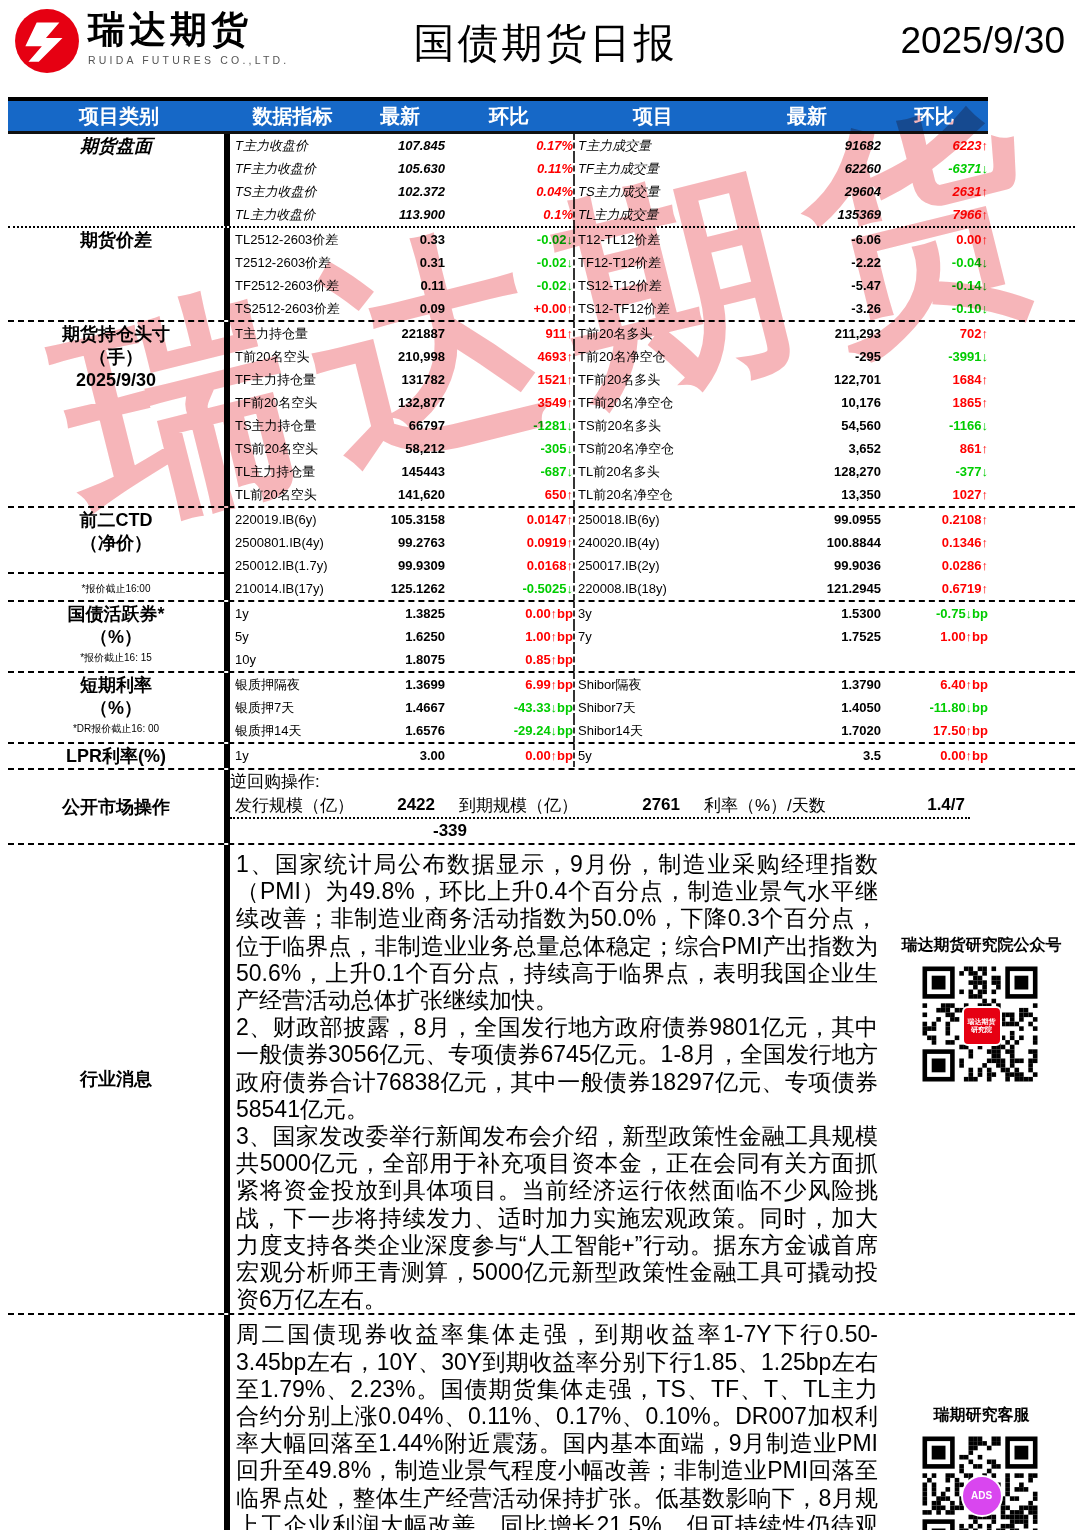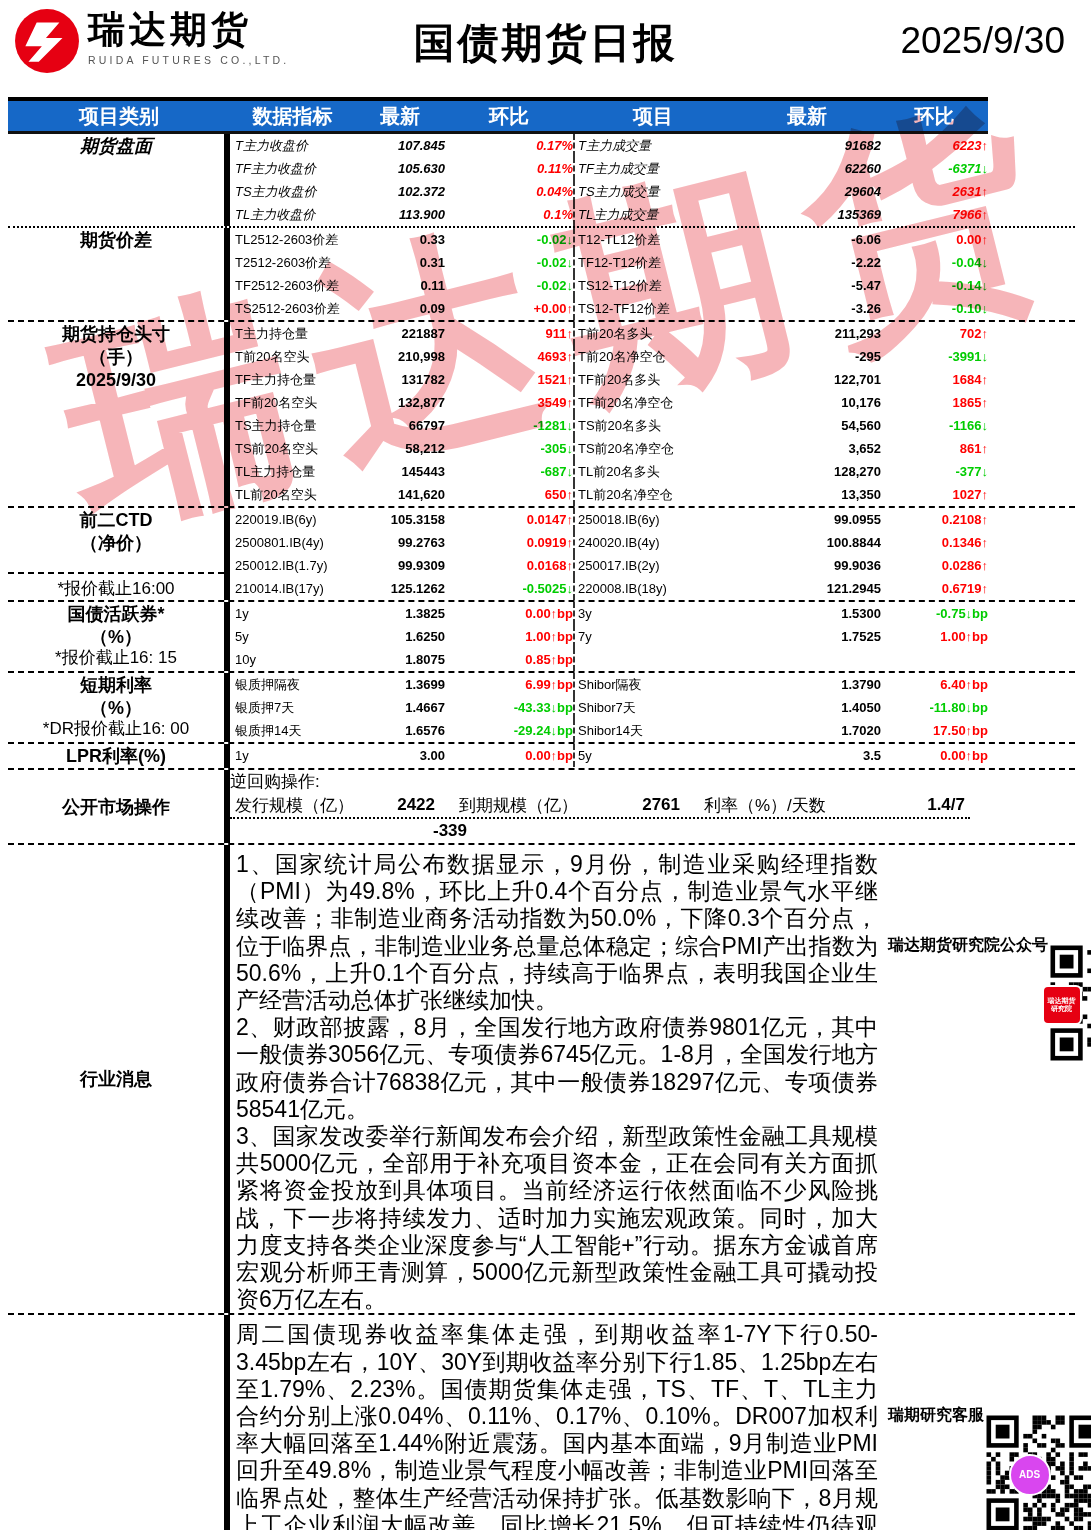--- a/index.html
+++ b/index.html
@@ -12,7 +12,7 @@
   .logo-cn{font-size:37px;font-weight:800;letter-spacing:4px;line-height:44px;}
   .logo-en{font-size:10.5px;letter-spacing:3.2px;color:#555;margin-top:2px;}
   .rpt-title{position:absolute;left:50%;top:16px;transform:translateX(-50%);
-             font-size:41px;font-weight:700;letter-spacing:3px;white-space:nowrap;}
+             font-size:41px;font-weight:400;letter-spacing:3px;white-space:nowrap;}
   .rpt-date{position:absolute;right:26px;top:20px;font-size:37px;font-weight:500;}
   
   .tbl{position:absolute;left:8px;top:97px;width:1067px;}

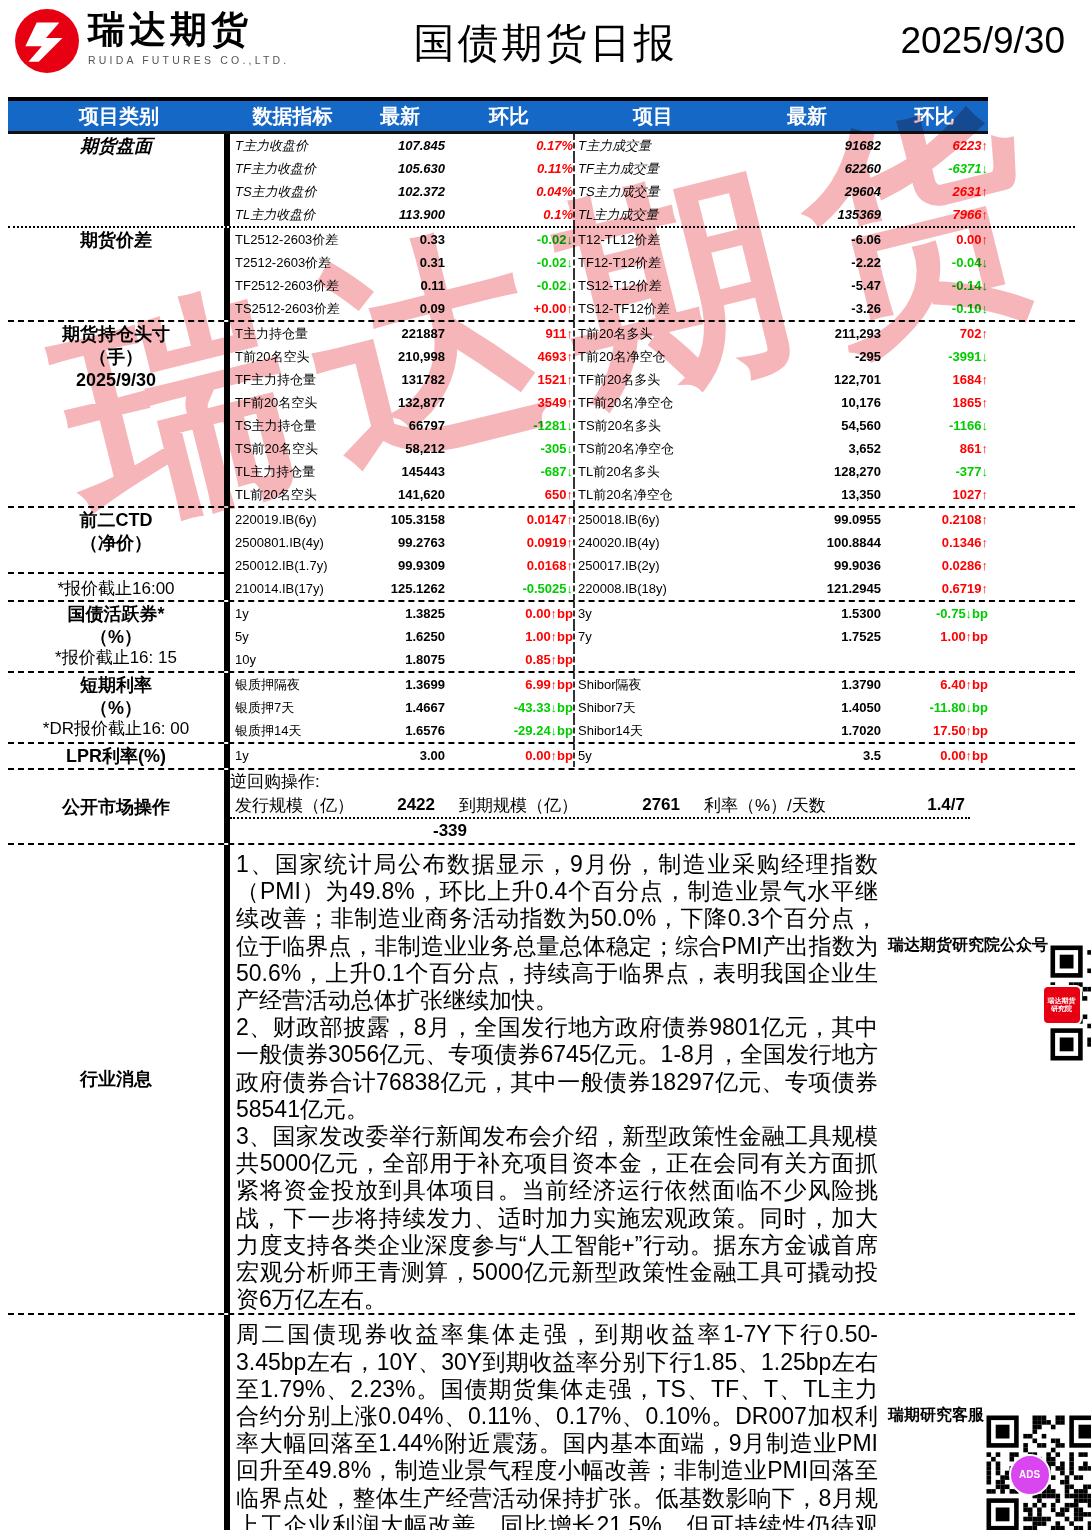--- a/index.html
+++ b/index.html
@@ -27,7 +27,7 @@
   .cat{position:relative;border-right:6px solid #000;display:flex;flex-direction:column;
        align-items:center;font-size:18px;font-weight:600;line-height:23px;padding-top:1px;}
   .cat.center{justify-content:center;}
-  .cat .note{position:absolute;bottom:2px;left:0;width:100%;font-size:17px;font-weight:400;text-align:center;}
+  .cat .note{position:absolute;bottom:2px;left:0;width:100%;font-size:10px;font-weight:400;text-align:center;}
   .cat .note.rule{border-top:2px dashed #000;padding-top:3px;bottom:0;}
   .rows{width:758px;}
   .row{display:grid;grid-template-columns:125px 90px 128px 160px 148px 107px;height:23px;

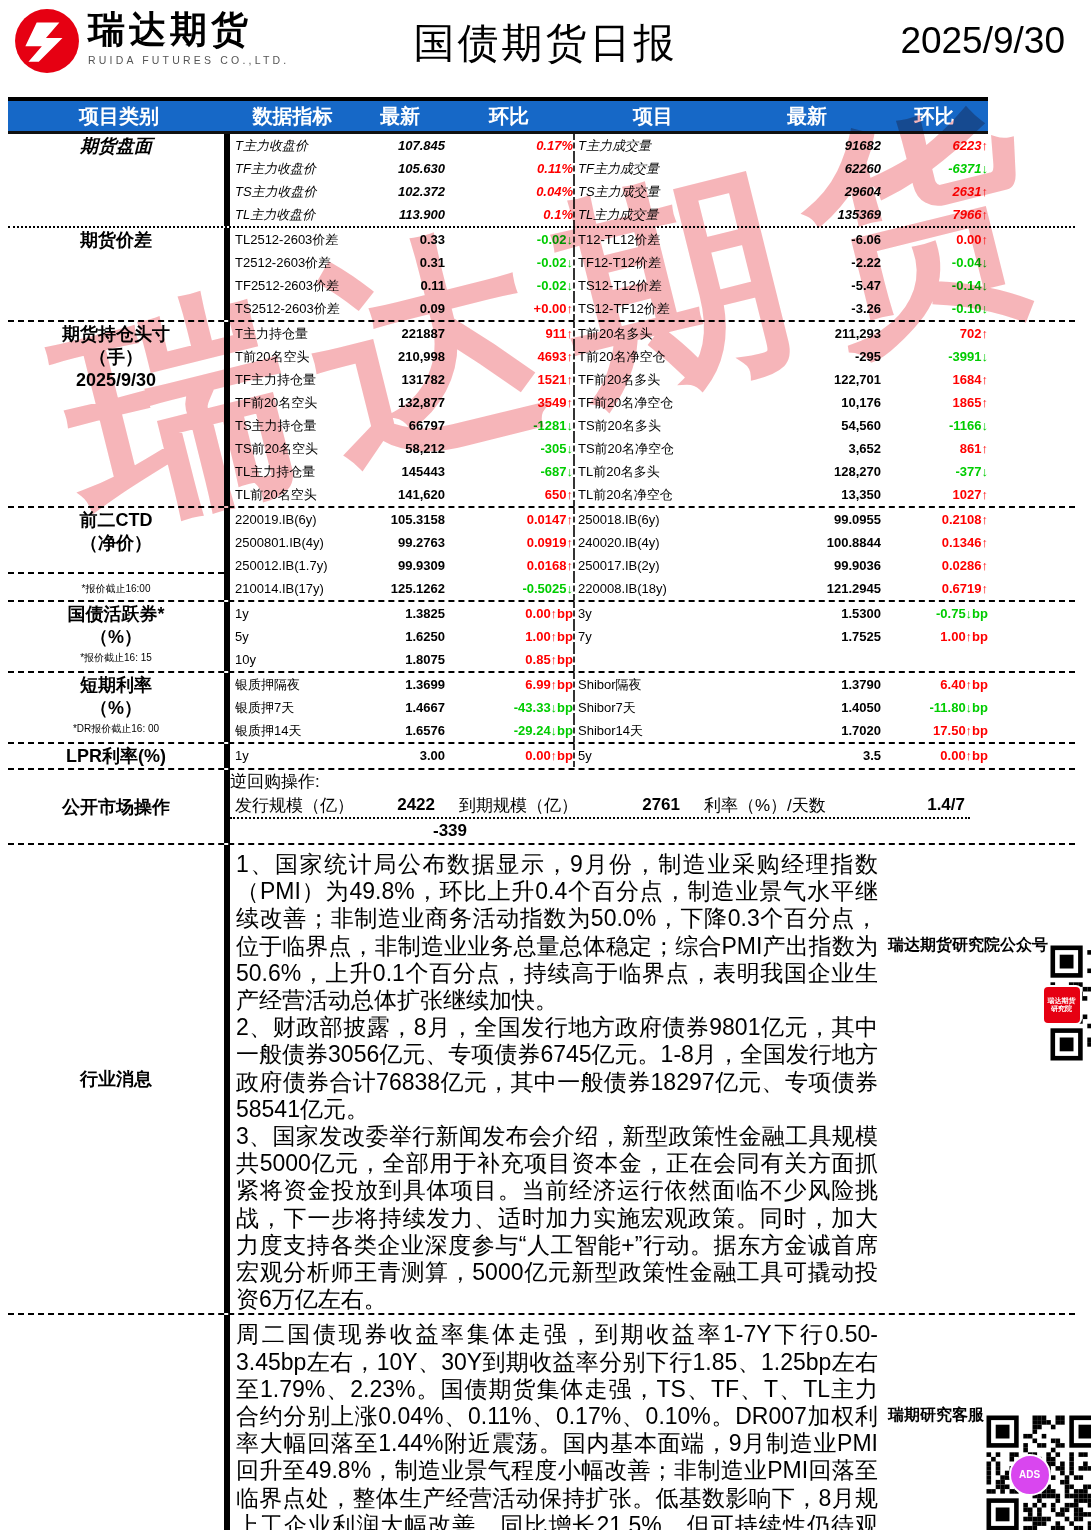--- a/index.html
+++ b/index.html
@@ -54,7 +54,7 @@
   .body-text p{margin:0;}
   .sec-industry{min-height:353px;}
   .sec-view{min-height:333px;}
-  .qrcol{display:flex;flex-direction:row;align-items:flex-start;padding-top:90px;}
+  .qrcol{display:flex;flex-direction:column;align-items:center;padding-top:90px;}
   .qr-label{font-size:16px;font-weight:700;white-space:nowrap;}
   .qr-box{position:relative;width:124px;height:124px;margin-top:8px;background:#fff;}
   .qr-box svg{position:absolute;left:0;top:0;}

